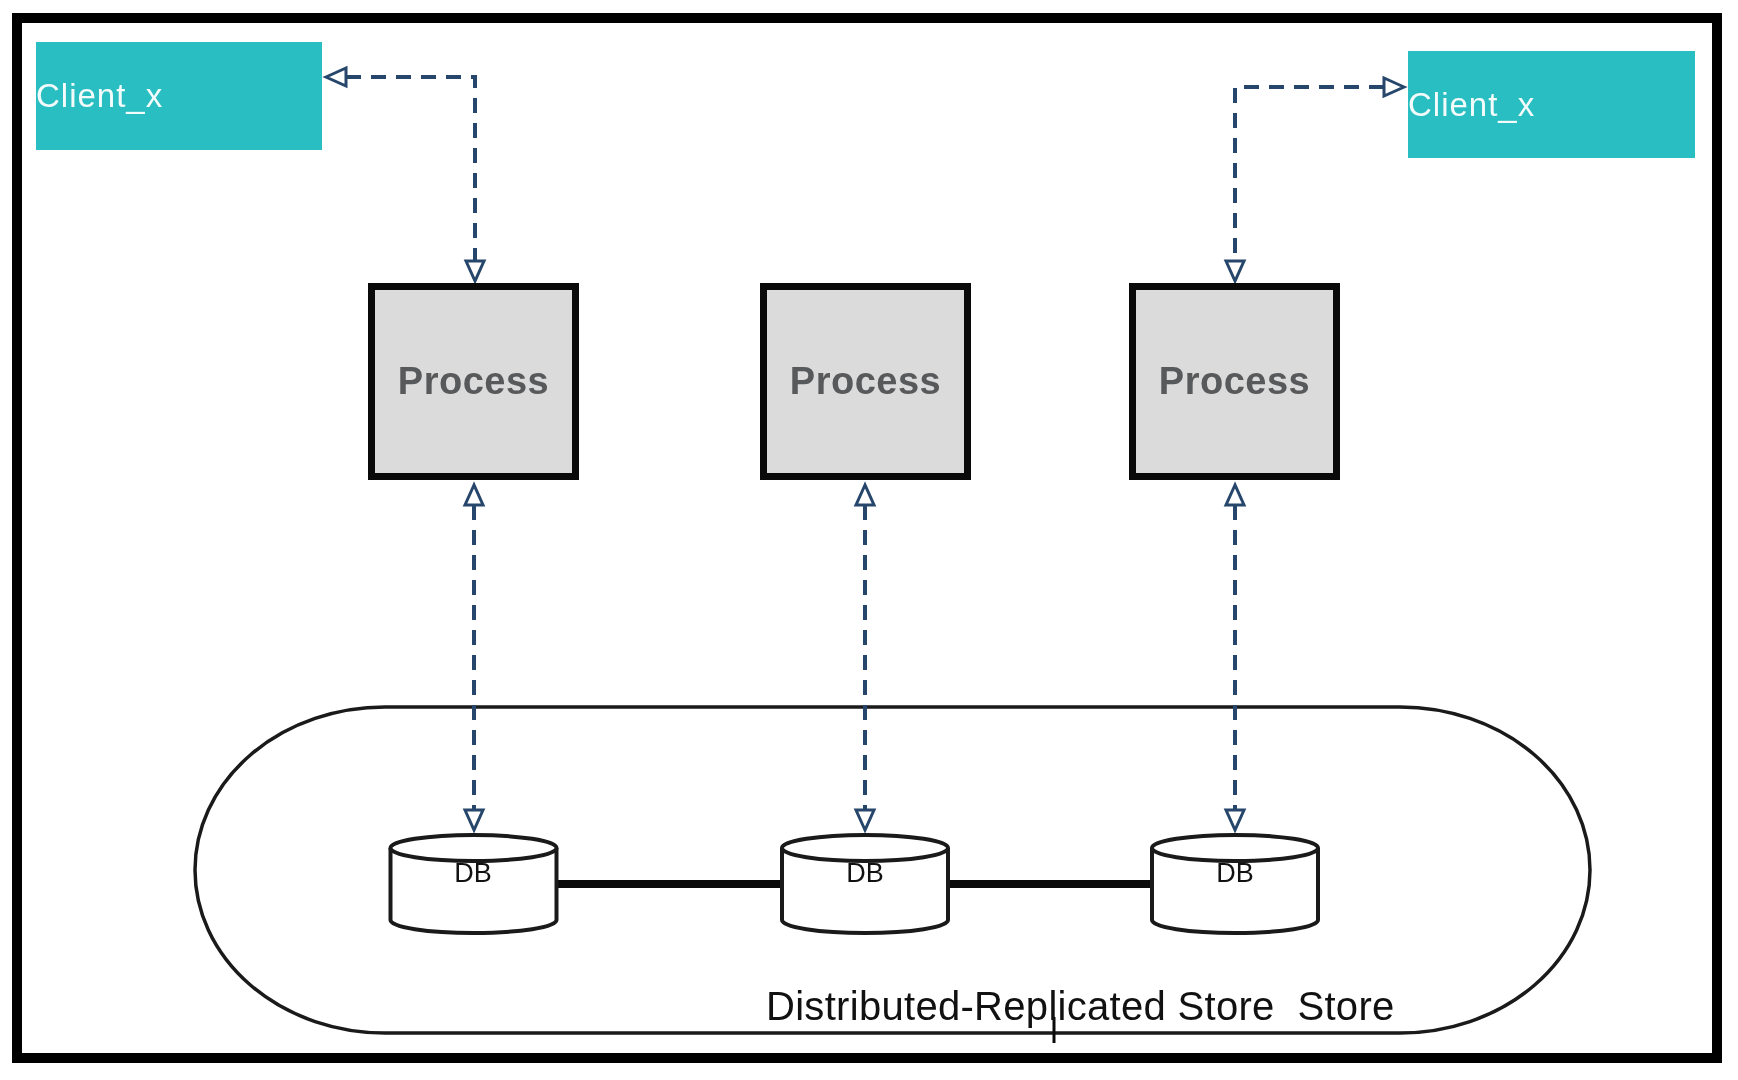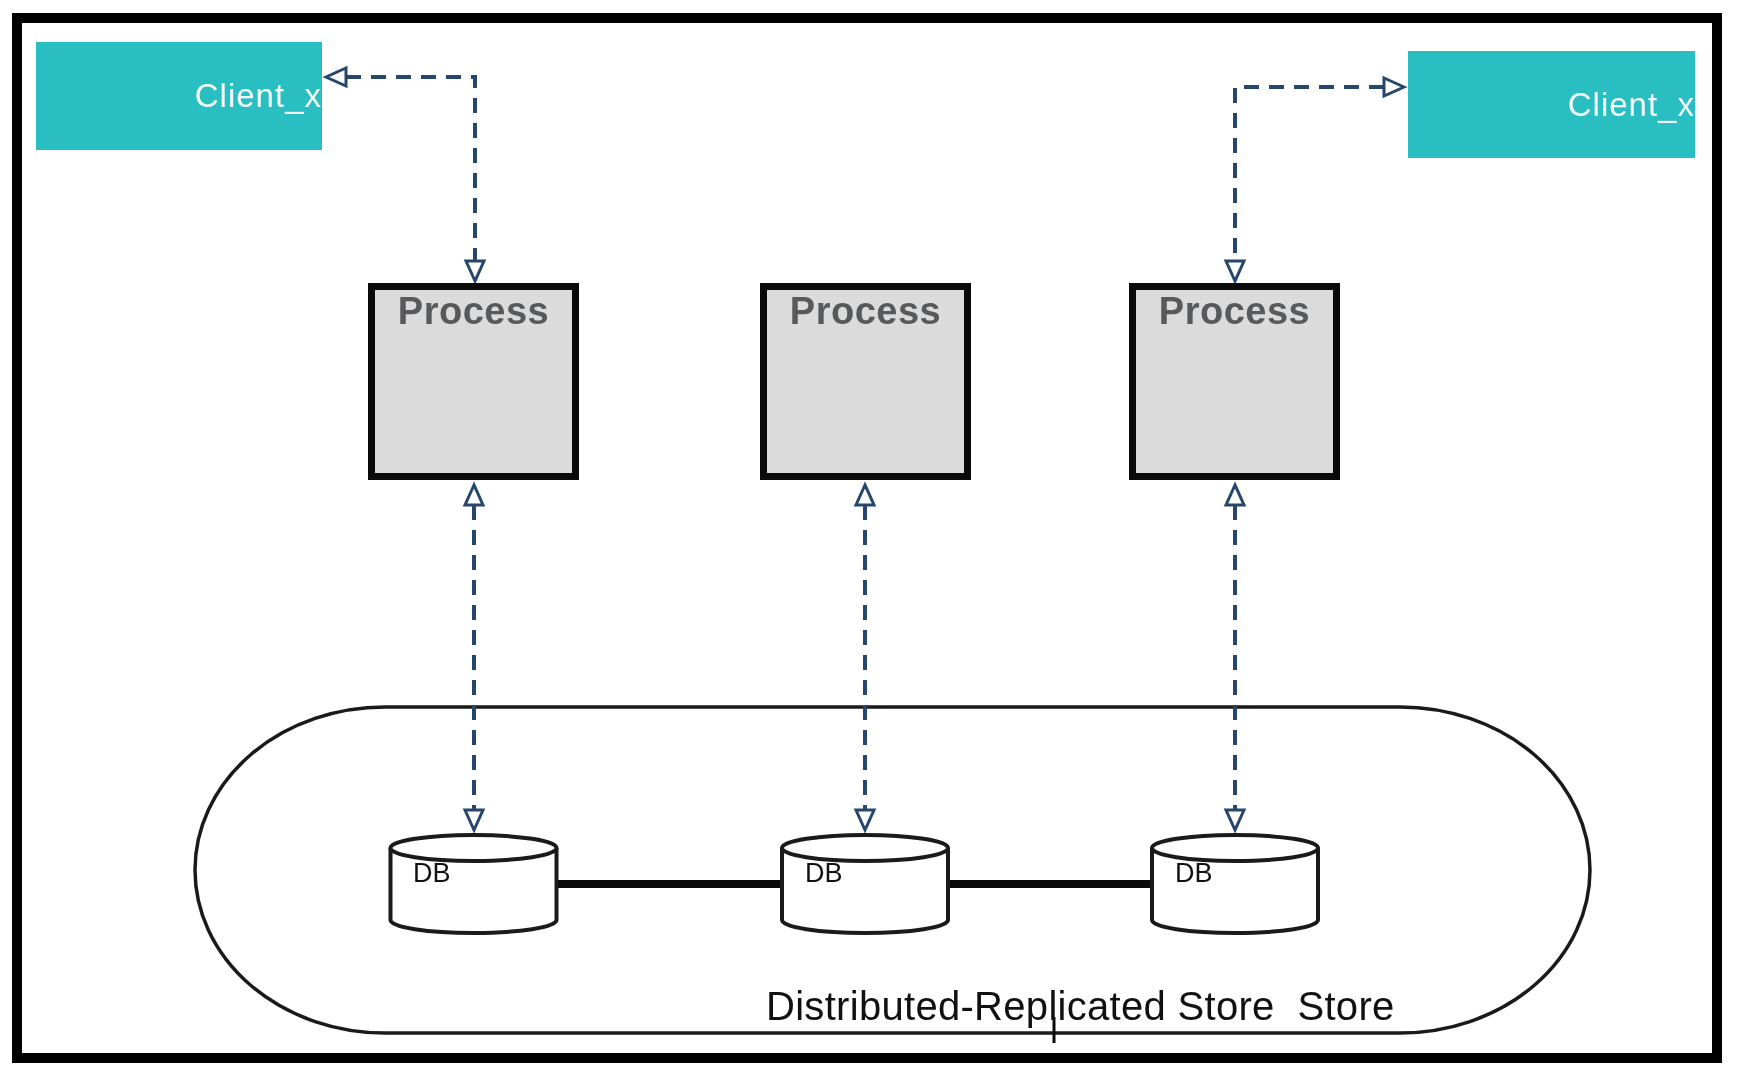--- a/index.html
+++ b/index.html
@@ -22,7 +22,7 @@
   .client-box {
     position: absolute;
     background: #29BEC1;
-    display: flex; align-items: center; justify-content: flex-end;
+    display: flex; align-items: center; justify-content: flex-start;
     color: #f4fbfb;
     font-size: 33px;
     letter-spacing: 1px;

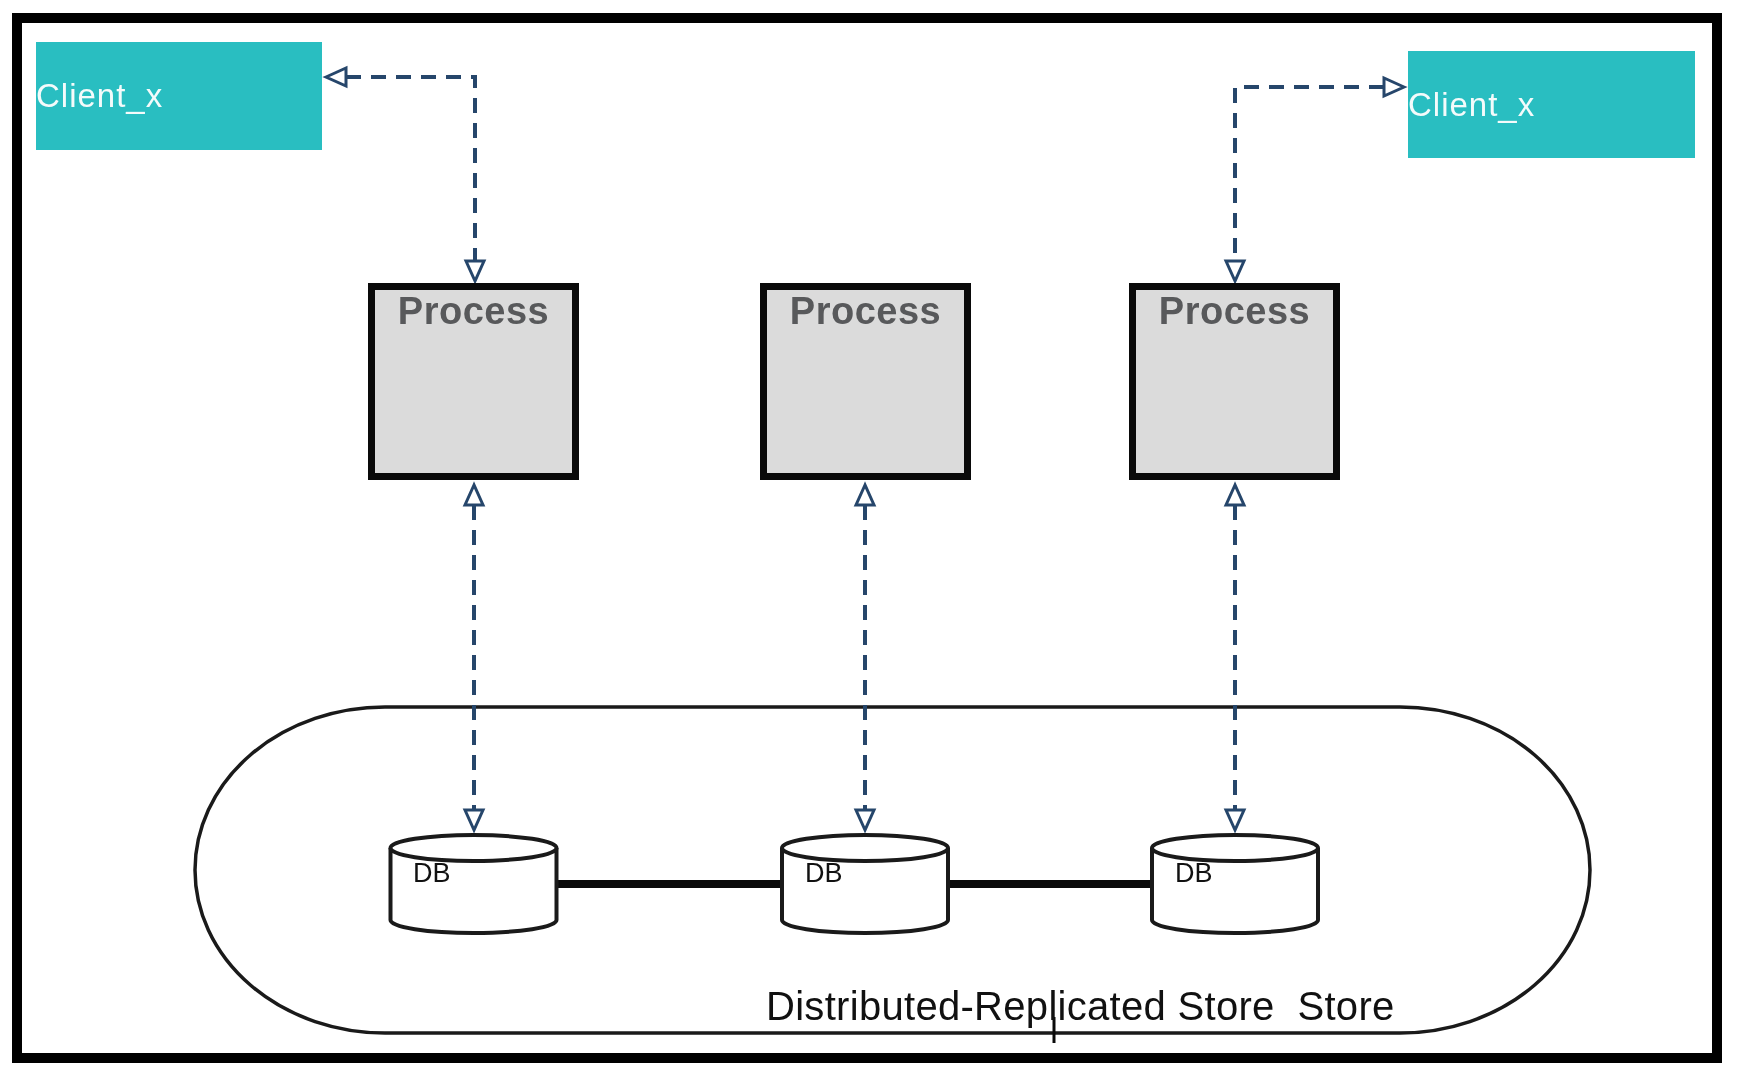--- a/index.html
+++ b/index.html
@@ -35,7 +35,7 @@
     background: #DBDBDB;
     border: 7px solid #0a0a0a;
     box-sizing: border-box;
-    display: flex; justify-content: center;
+    display: flex; align-items: center; justify-content: center;
     color: #58595B;
     font-size: 38px;
     font-weight: 600;

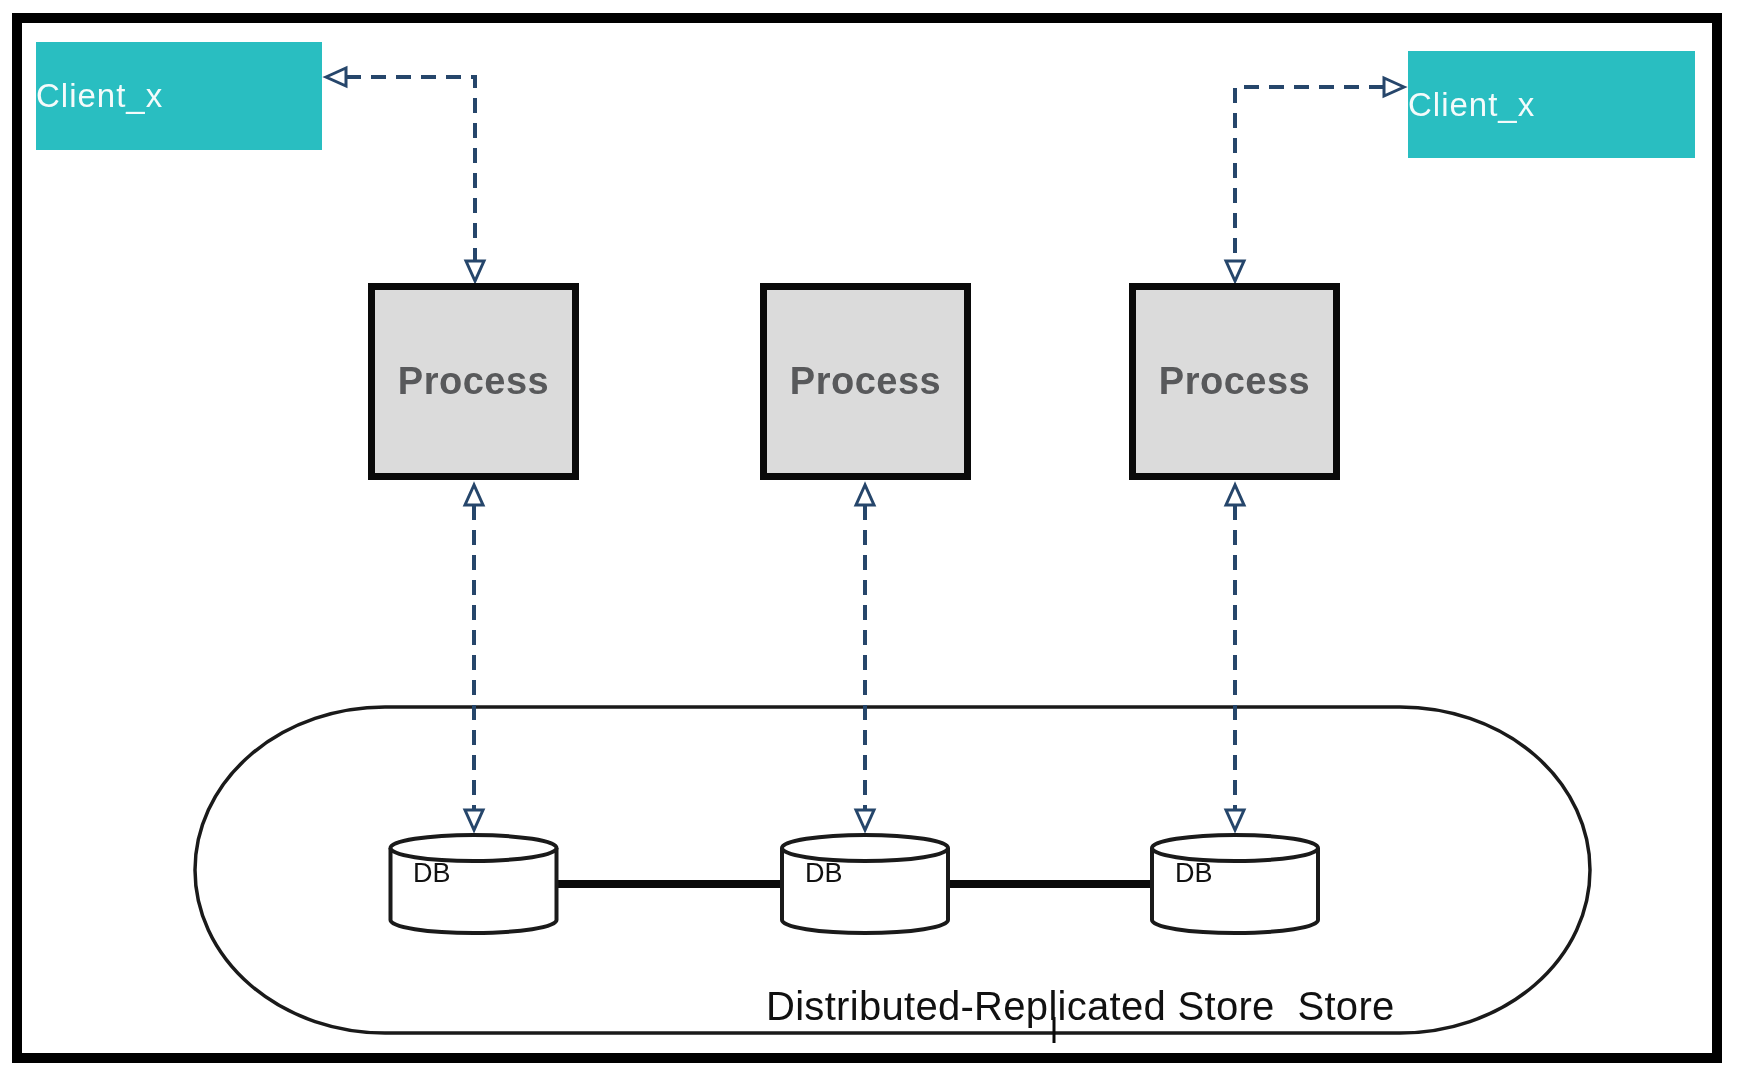--- a/index.html
+++ b/index.html
@@ -47,6 +47,7 @@
   .db-label {
     position: absolute;
     top: 858px; width: 120px;
+    text-align: center;
     color: #111111;
     font-size: 27px;
   }

